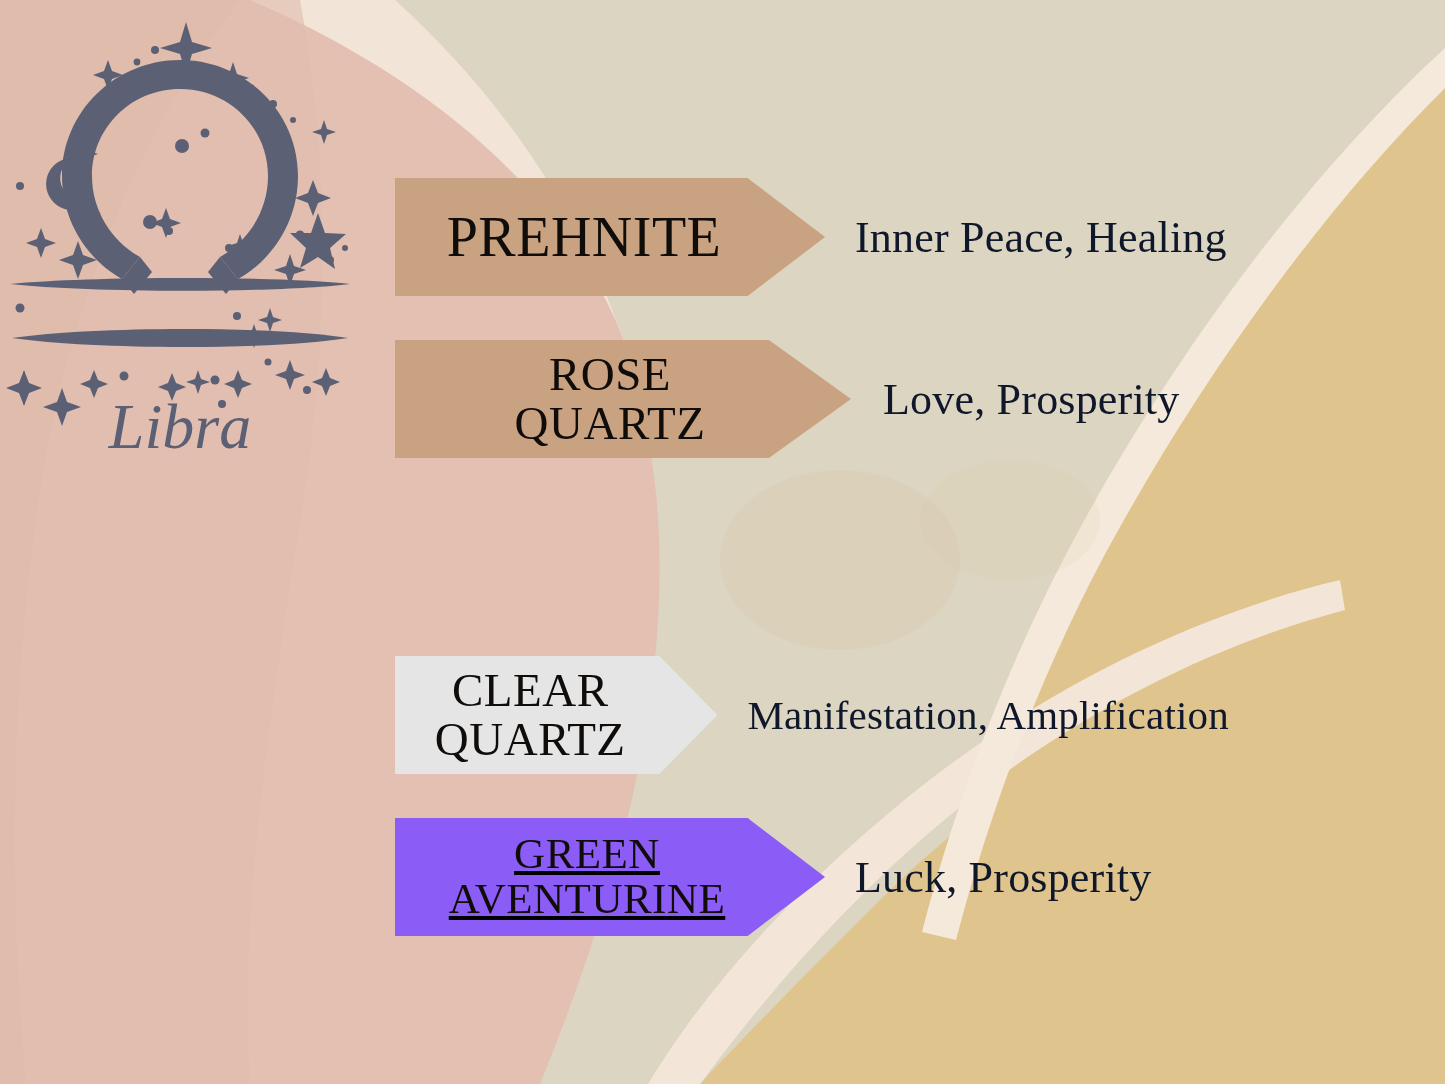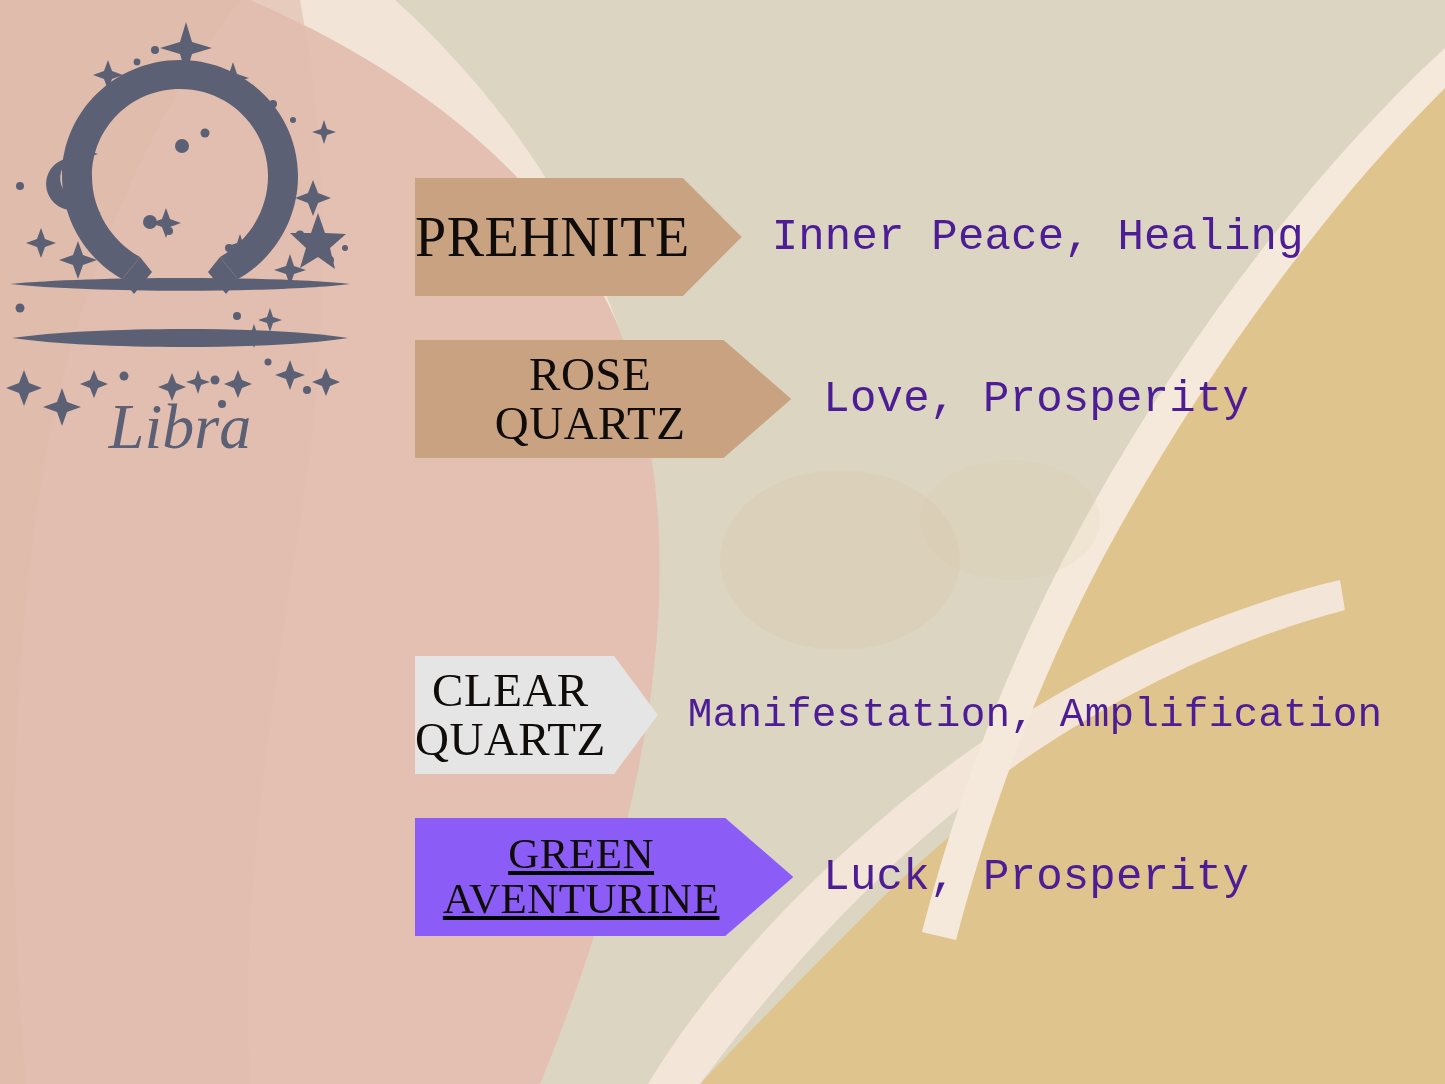--- a/index.html
+++ b/index.html
@@ -39,7 +39,6 @@
     width: 1229px;
     display: flex;
     align-items: center;
-    margin-left: 20px;
   }
   .banner {
     position: relative;

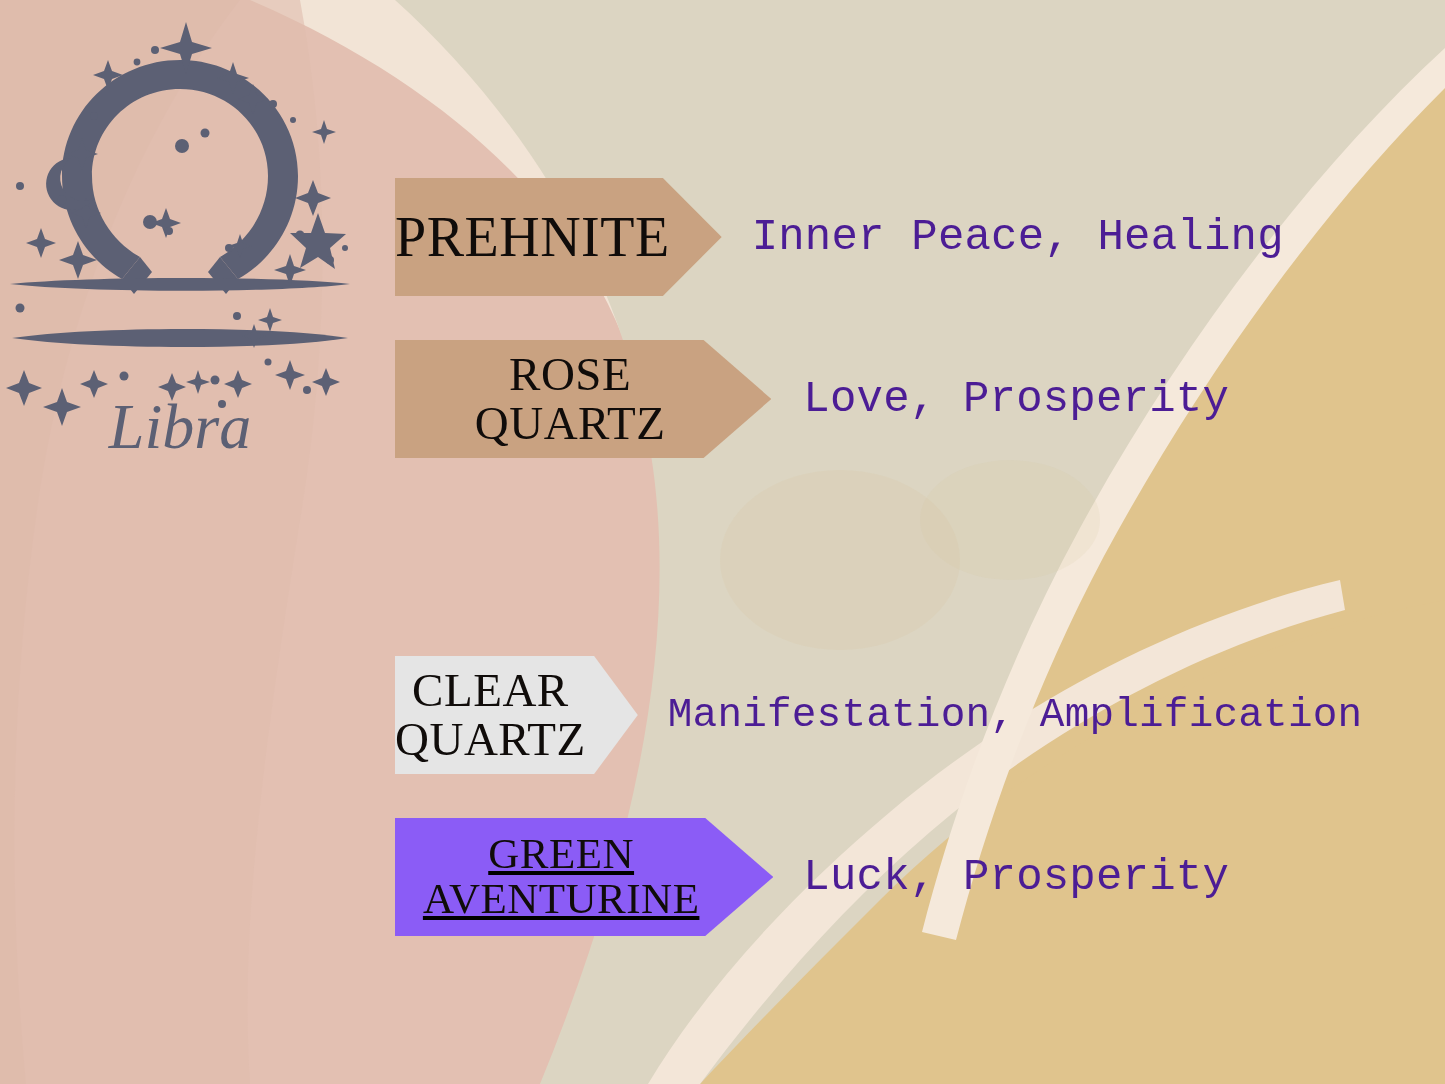--- a/index.html
+++ b/index.html
@@ -66,11 +66,11 @@
   .two-line .banner-label { font-size: 47px; line-height: 1.04; }
 
   .desc {
-    color: #4c1d95;
+    color: #0f172a;
     font-size: 44px;
     letter-spacing: 0.2px;
     white-space: nowrap;
-    font-family: Liberation Mono, monospace;
+    font-family: Liberation Serif, serif;
   }
 </style>
 </head>

